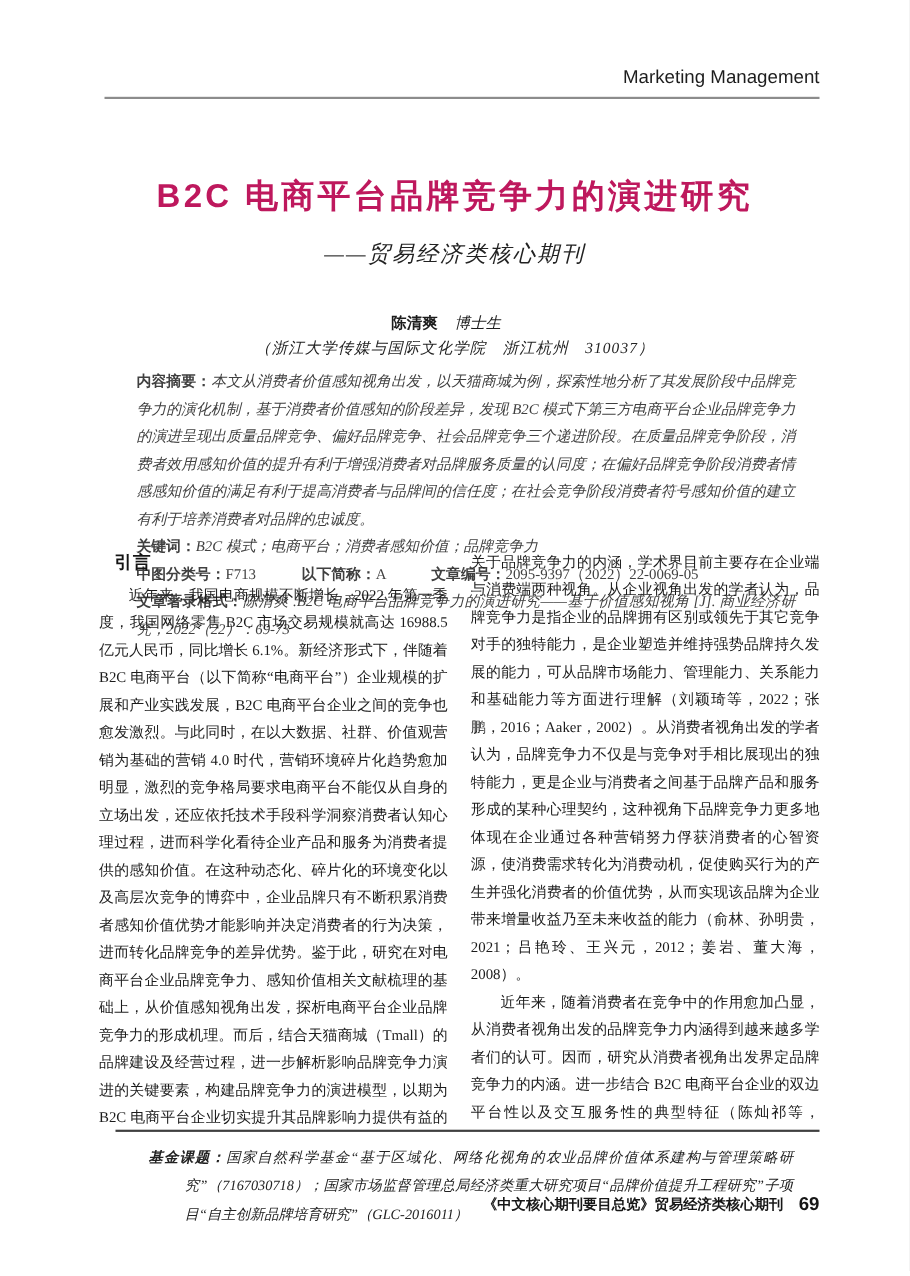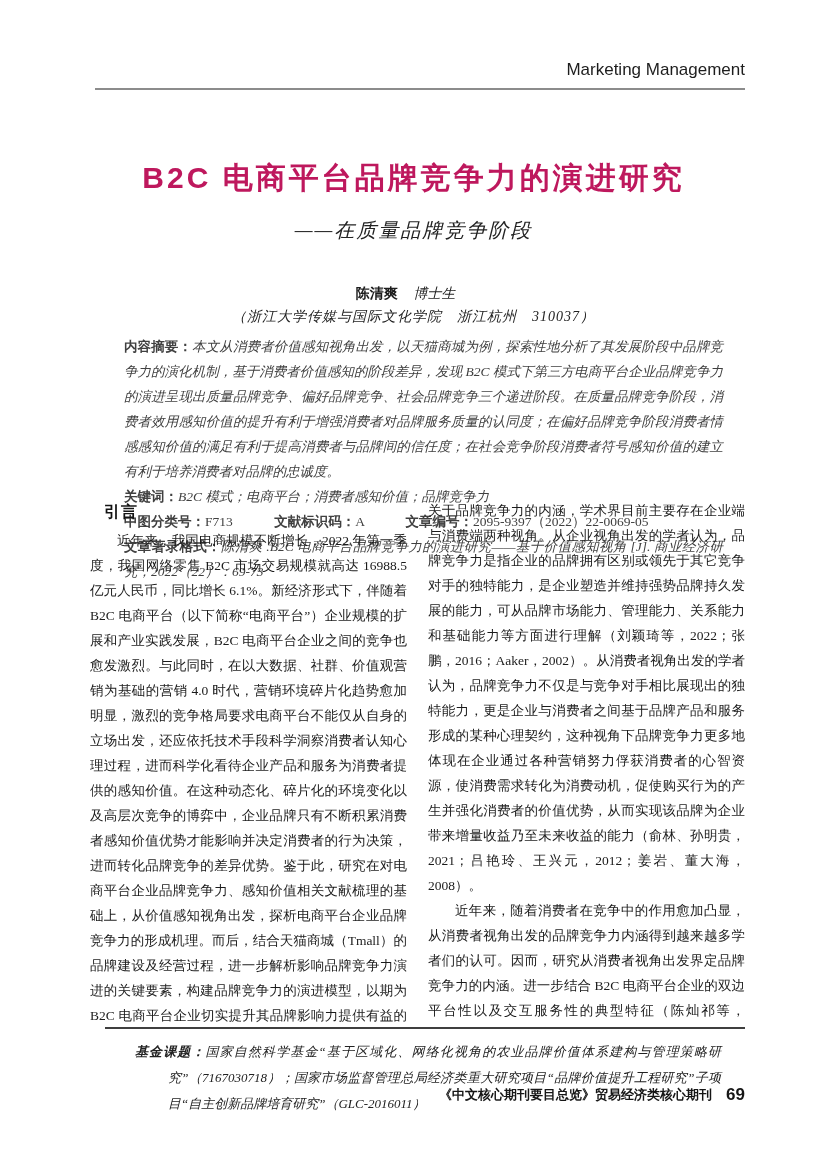--- a/index.html
+++ b/index.html
@@ -102,7 +102,7 @@
   <div class="header-rule"></div>
 
   <h1 class="article-title">B2C 电商平台品牌竞争力的演进研究</h1>
-  <div class="article-subtitle">——在质量品牌竞争阶段</div>
+  <div class="article-subtitle">——贸易经济类核心期刊</div>
 
   <div class="author-line">
     <span class="author-name">陈清爽</span>

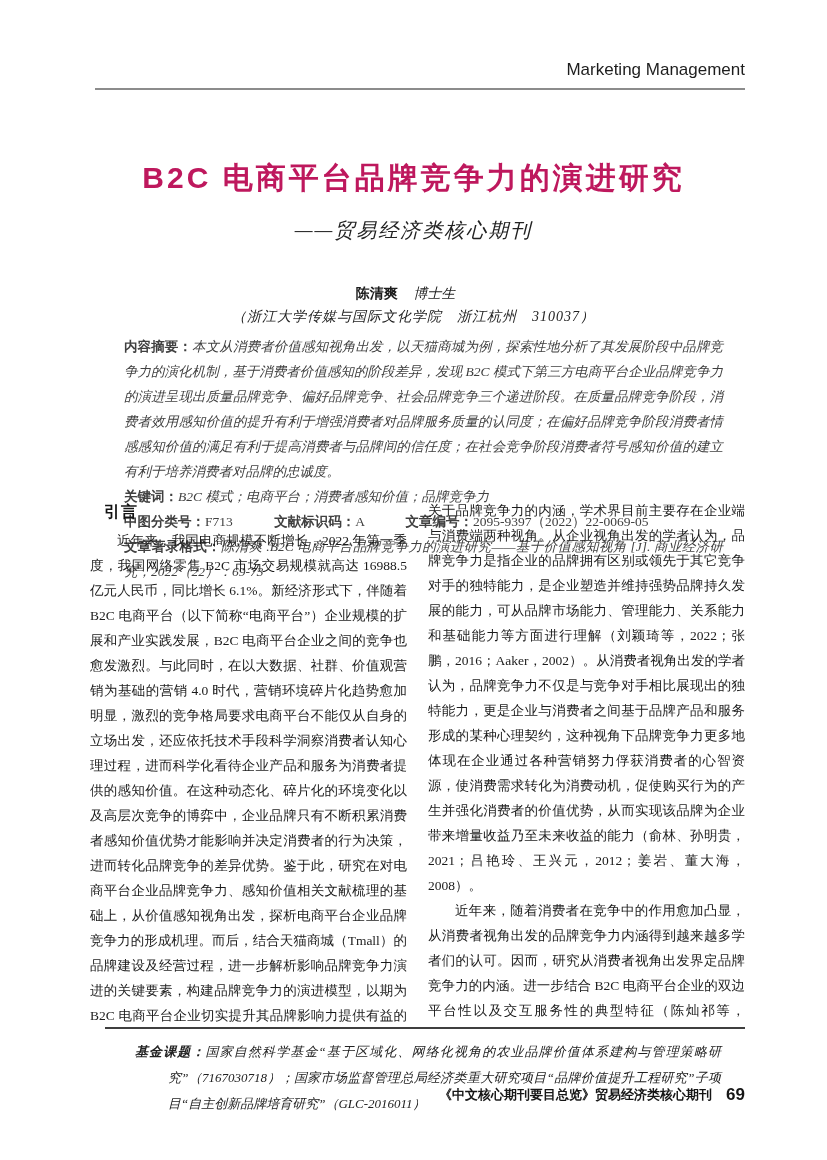--- a/index.html
+++ b/index.html
@@ -119,7 +119,7 @@
     </p>
     <p class="clc-line">
       <span class="pair"><span class="lbl">中图分类号：</span><span class="val">F713</span></span>
-      <span class="pair"><span class="lbl">文献标识码：</span><span class="val">A</span></span>
+      <span class="pair"><span class="lbl">以下简称：</span><span class="val">A</span></span>
       <span class="pair"><span class="lbl">文章编号：</span><span class="val">2095-9397（2022）22-0069-05</span></span>
     </p>
     <p class="kaiti">

